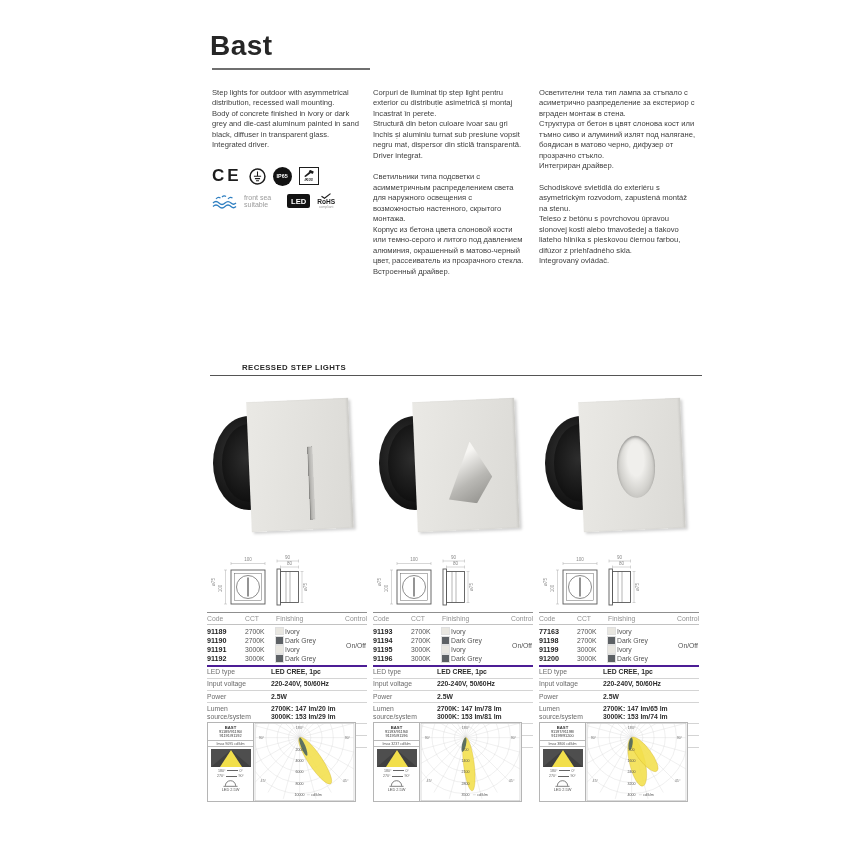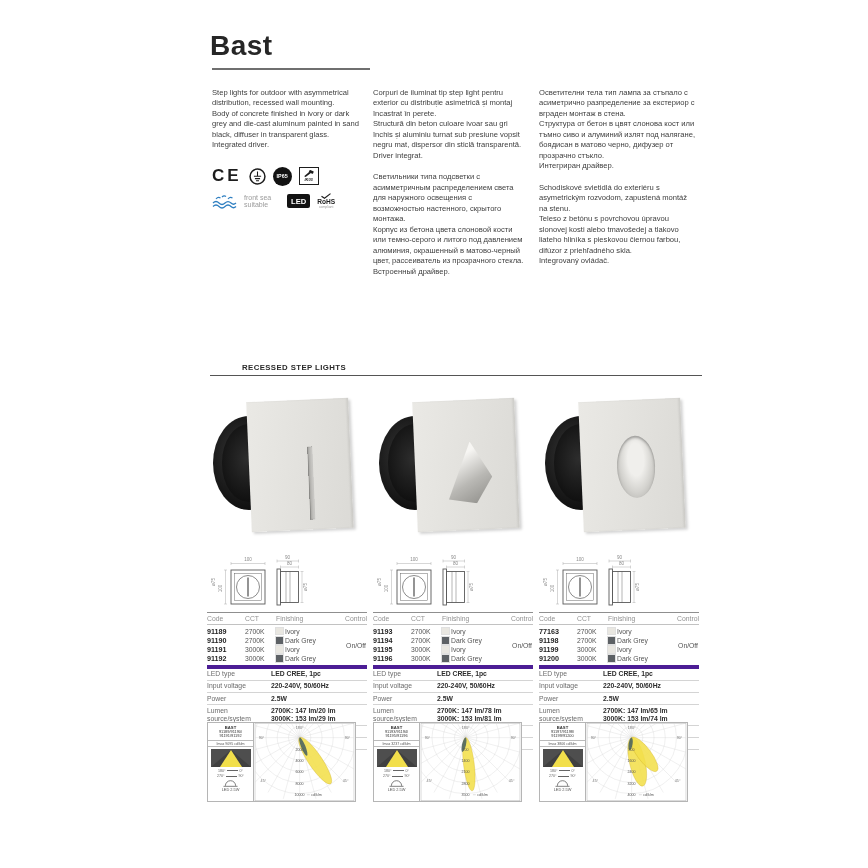--- a/index.html
+++ b/index.html
@@ -64,7 +64,7 @@
   .c-cct{width:31px;}
   .c-fin{flex:1;display:flex;align-items:center;gap:2.5px;}
   .c-ctl{width:30px;text-align:right;}
-  .t-vars{position:relative;border-bottom:4px solid #4c1d95;padding:1.5px 0;}
+  .t-vars{position:relative;border-bottom:2px solid #4c1d95;padding:1.5px 0;}
   .t-var{height:9.2px;}
   .b{font-weight:700;color:#1f1f1f;font-size:7.2px;}
   .sw{width:6.5px;height:6.5px;display:inline-block;outline:.5px solid rgba(0,0,0,.12);}

